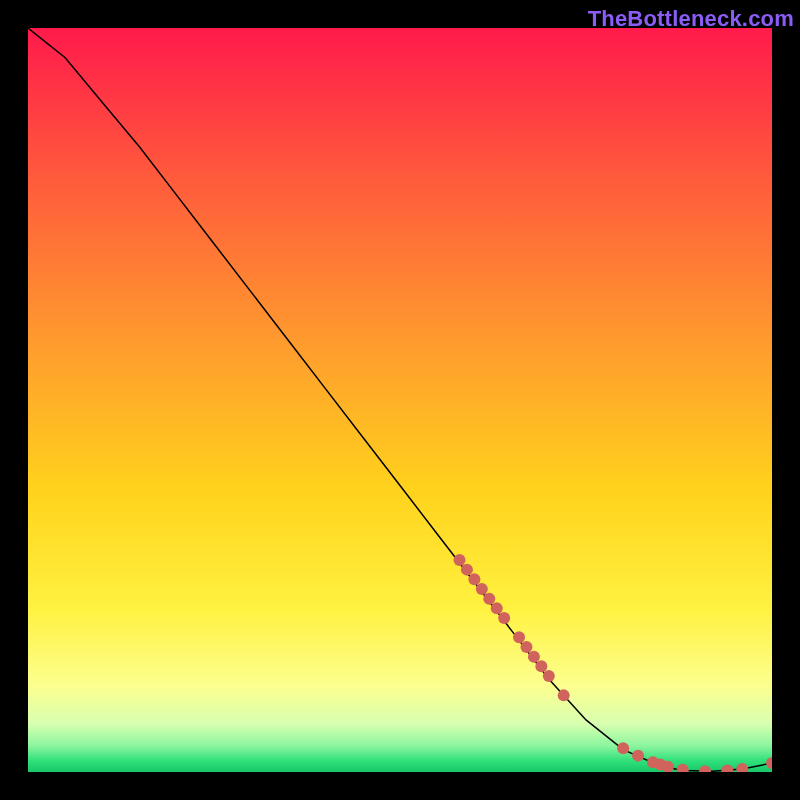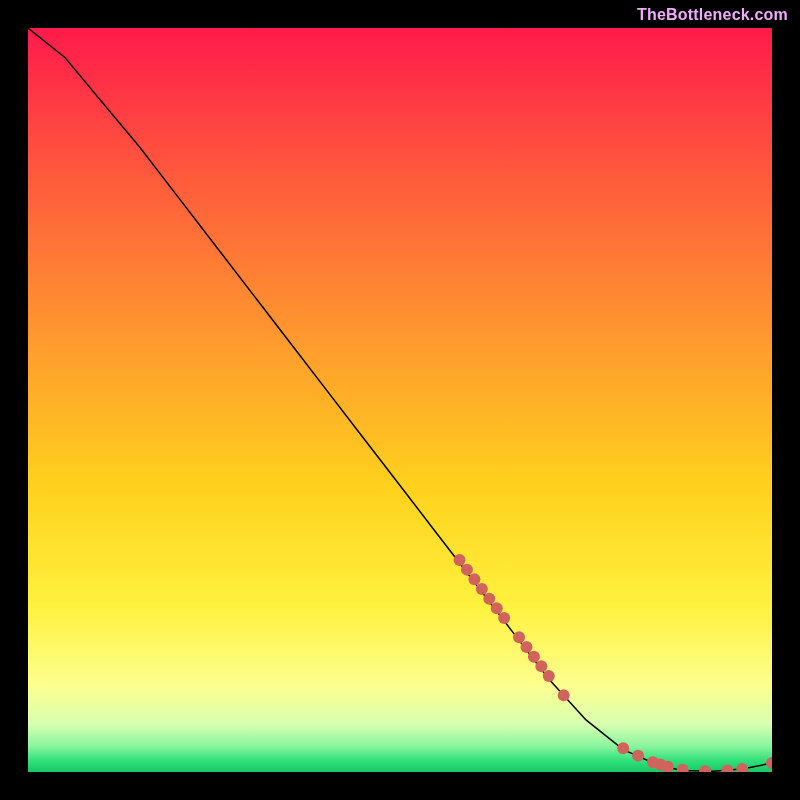--- a/index.html
+++ b/index.html
@@ -19,9 +19,9 @@
   .watermark {
     position: absolute;
     top: 6px;
-    right: 12px;
-    color: #f0abfc;
-    font-size: 16px;
+    right: 6px;
+    color: #8b5cf6;
+    font-size: 22px;
     font-weight: 600;
     letter-spacing: 0.2px;
     user-select: none;

